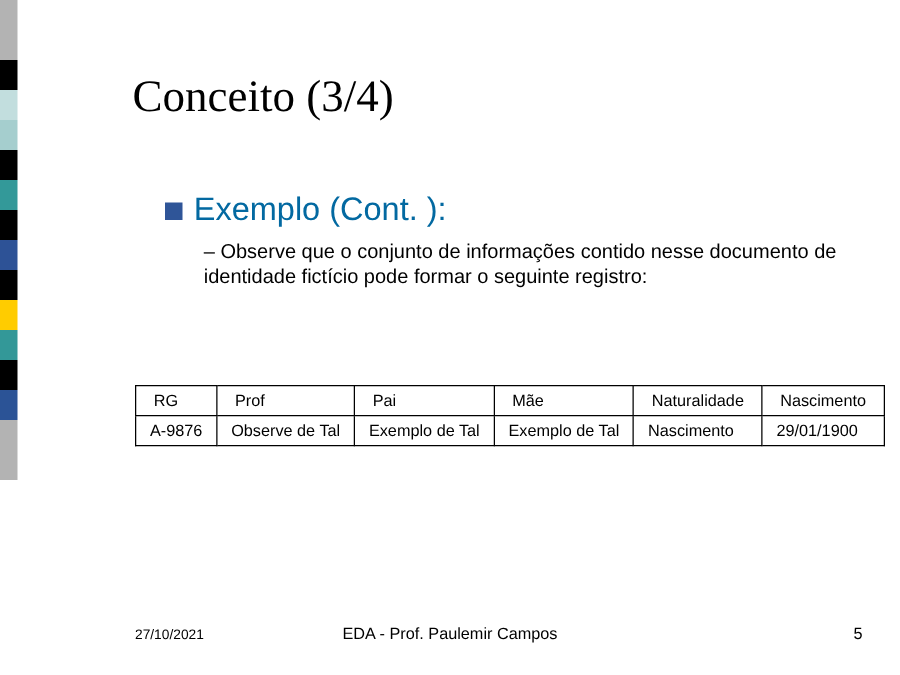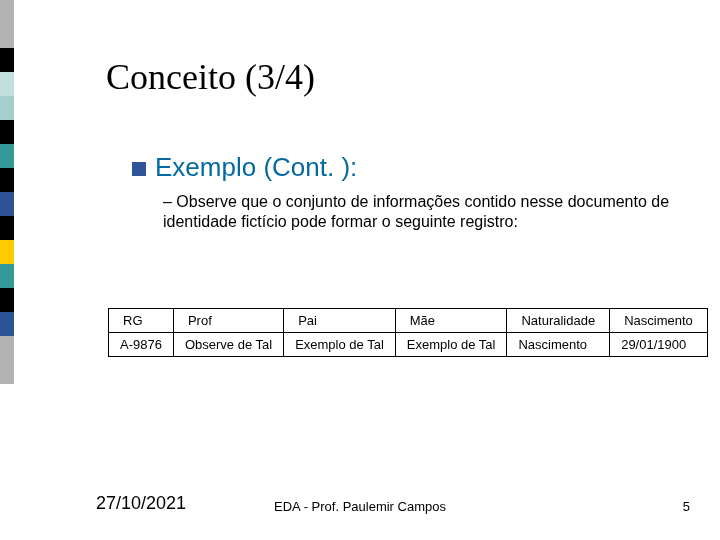--- a/index.html
+++ b/index.html
@@ -80,10 +80,10 @@
   }
   .footer-date {
     position: absolute;
-    left: 96px;
+    left: 108px;
     bottom: 26px;
     font-family: Arial, sans-serif;
-    font-size: 18px;
+    font-size: 11px;
     color: #000000;
   }
   .footer-center {

